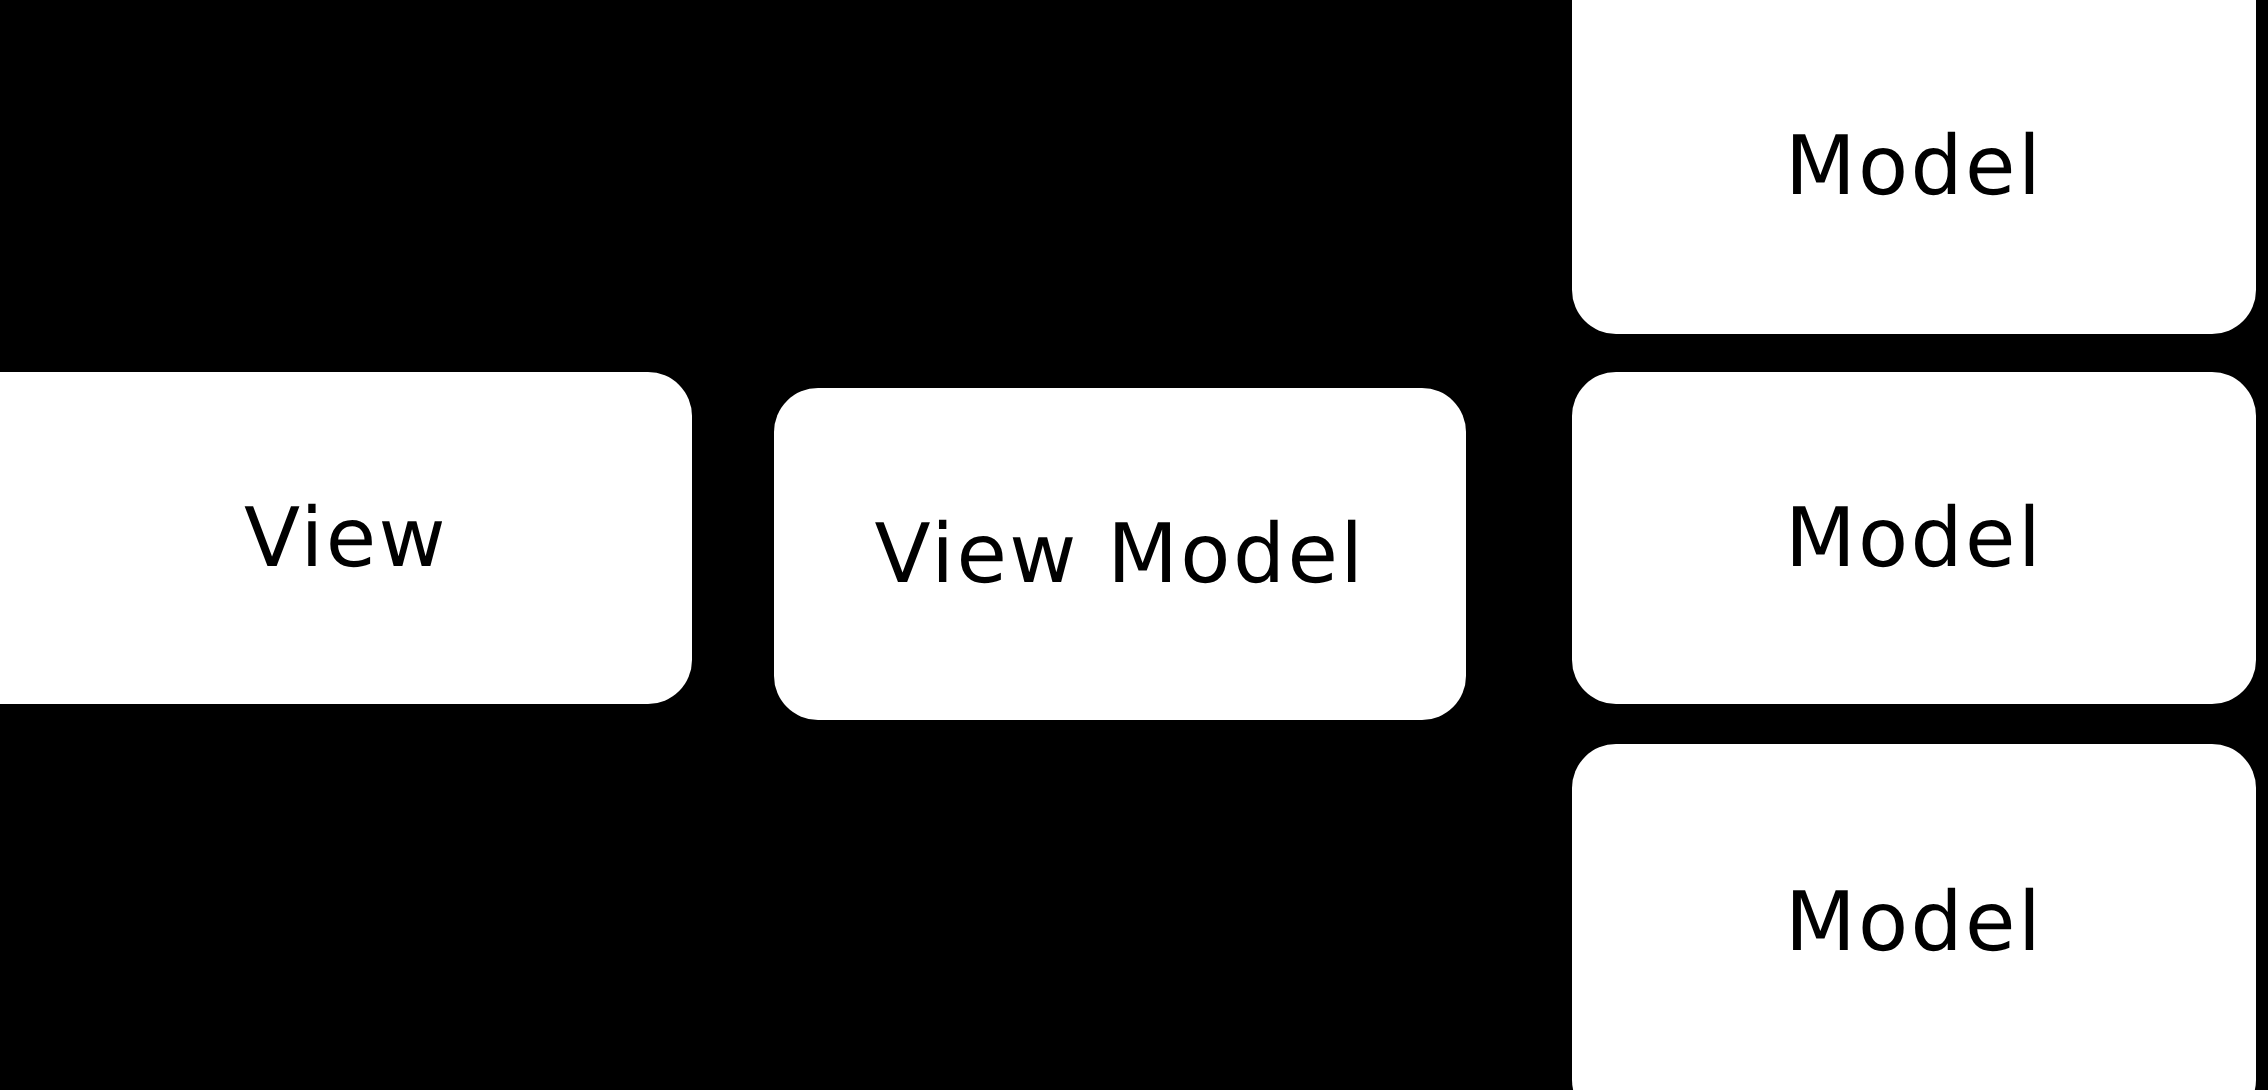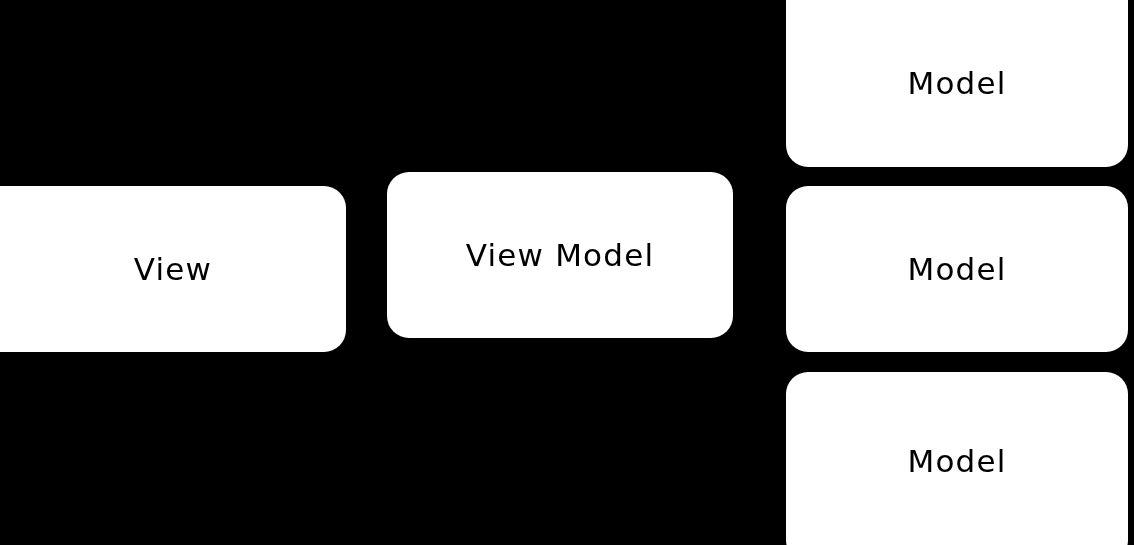--- a/index.html
+++ b/index.html
@@ -33,7 +33,7 @@
   .node-label {
     color: #000000;
     font-family: "DejaVu Sans", sans-serif;
-    font-size: 31px;
+    font-size: 41px;
     font-weight: 400;
     letter-spacing: 1.2px;
     white-space: nowrap;

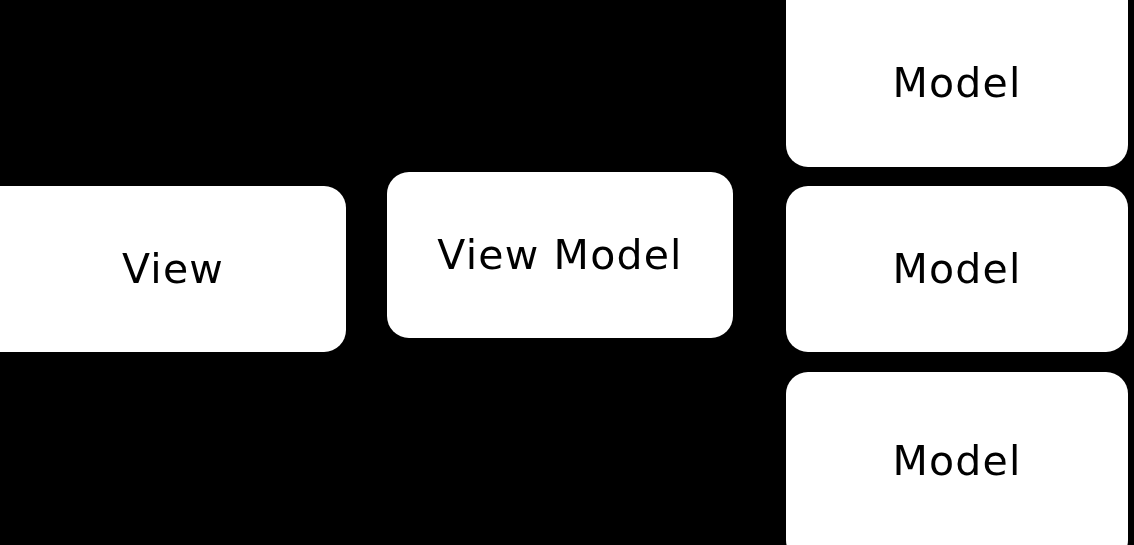--- a/index.html
+++ b/index.html
@@ -53,7 +53,7 @@
   
   #node-view-model {
     left: 387px;
-    top: 172px;
+    top: 194px;
     width: 346px;
     height: 166px;
   }

